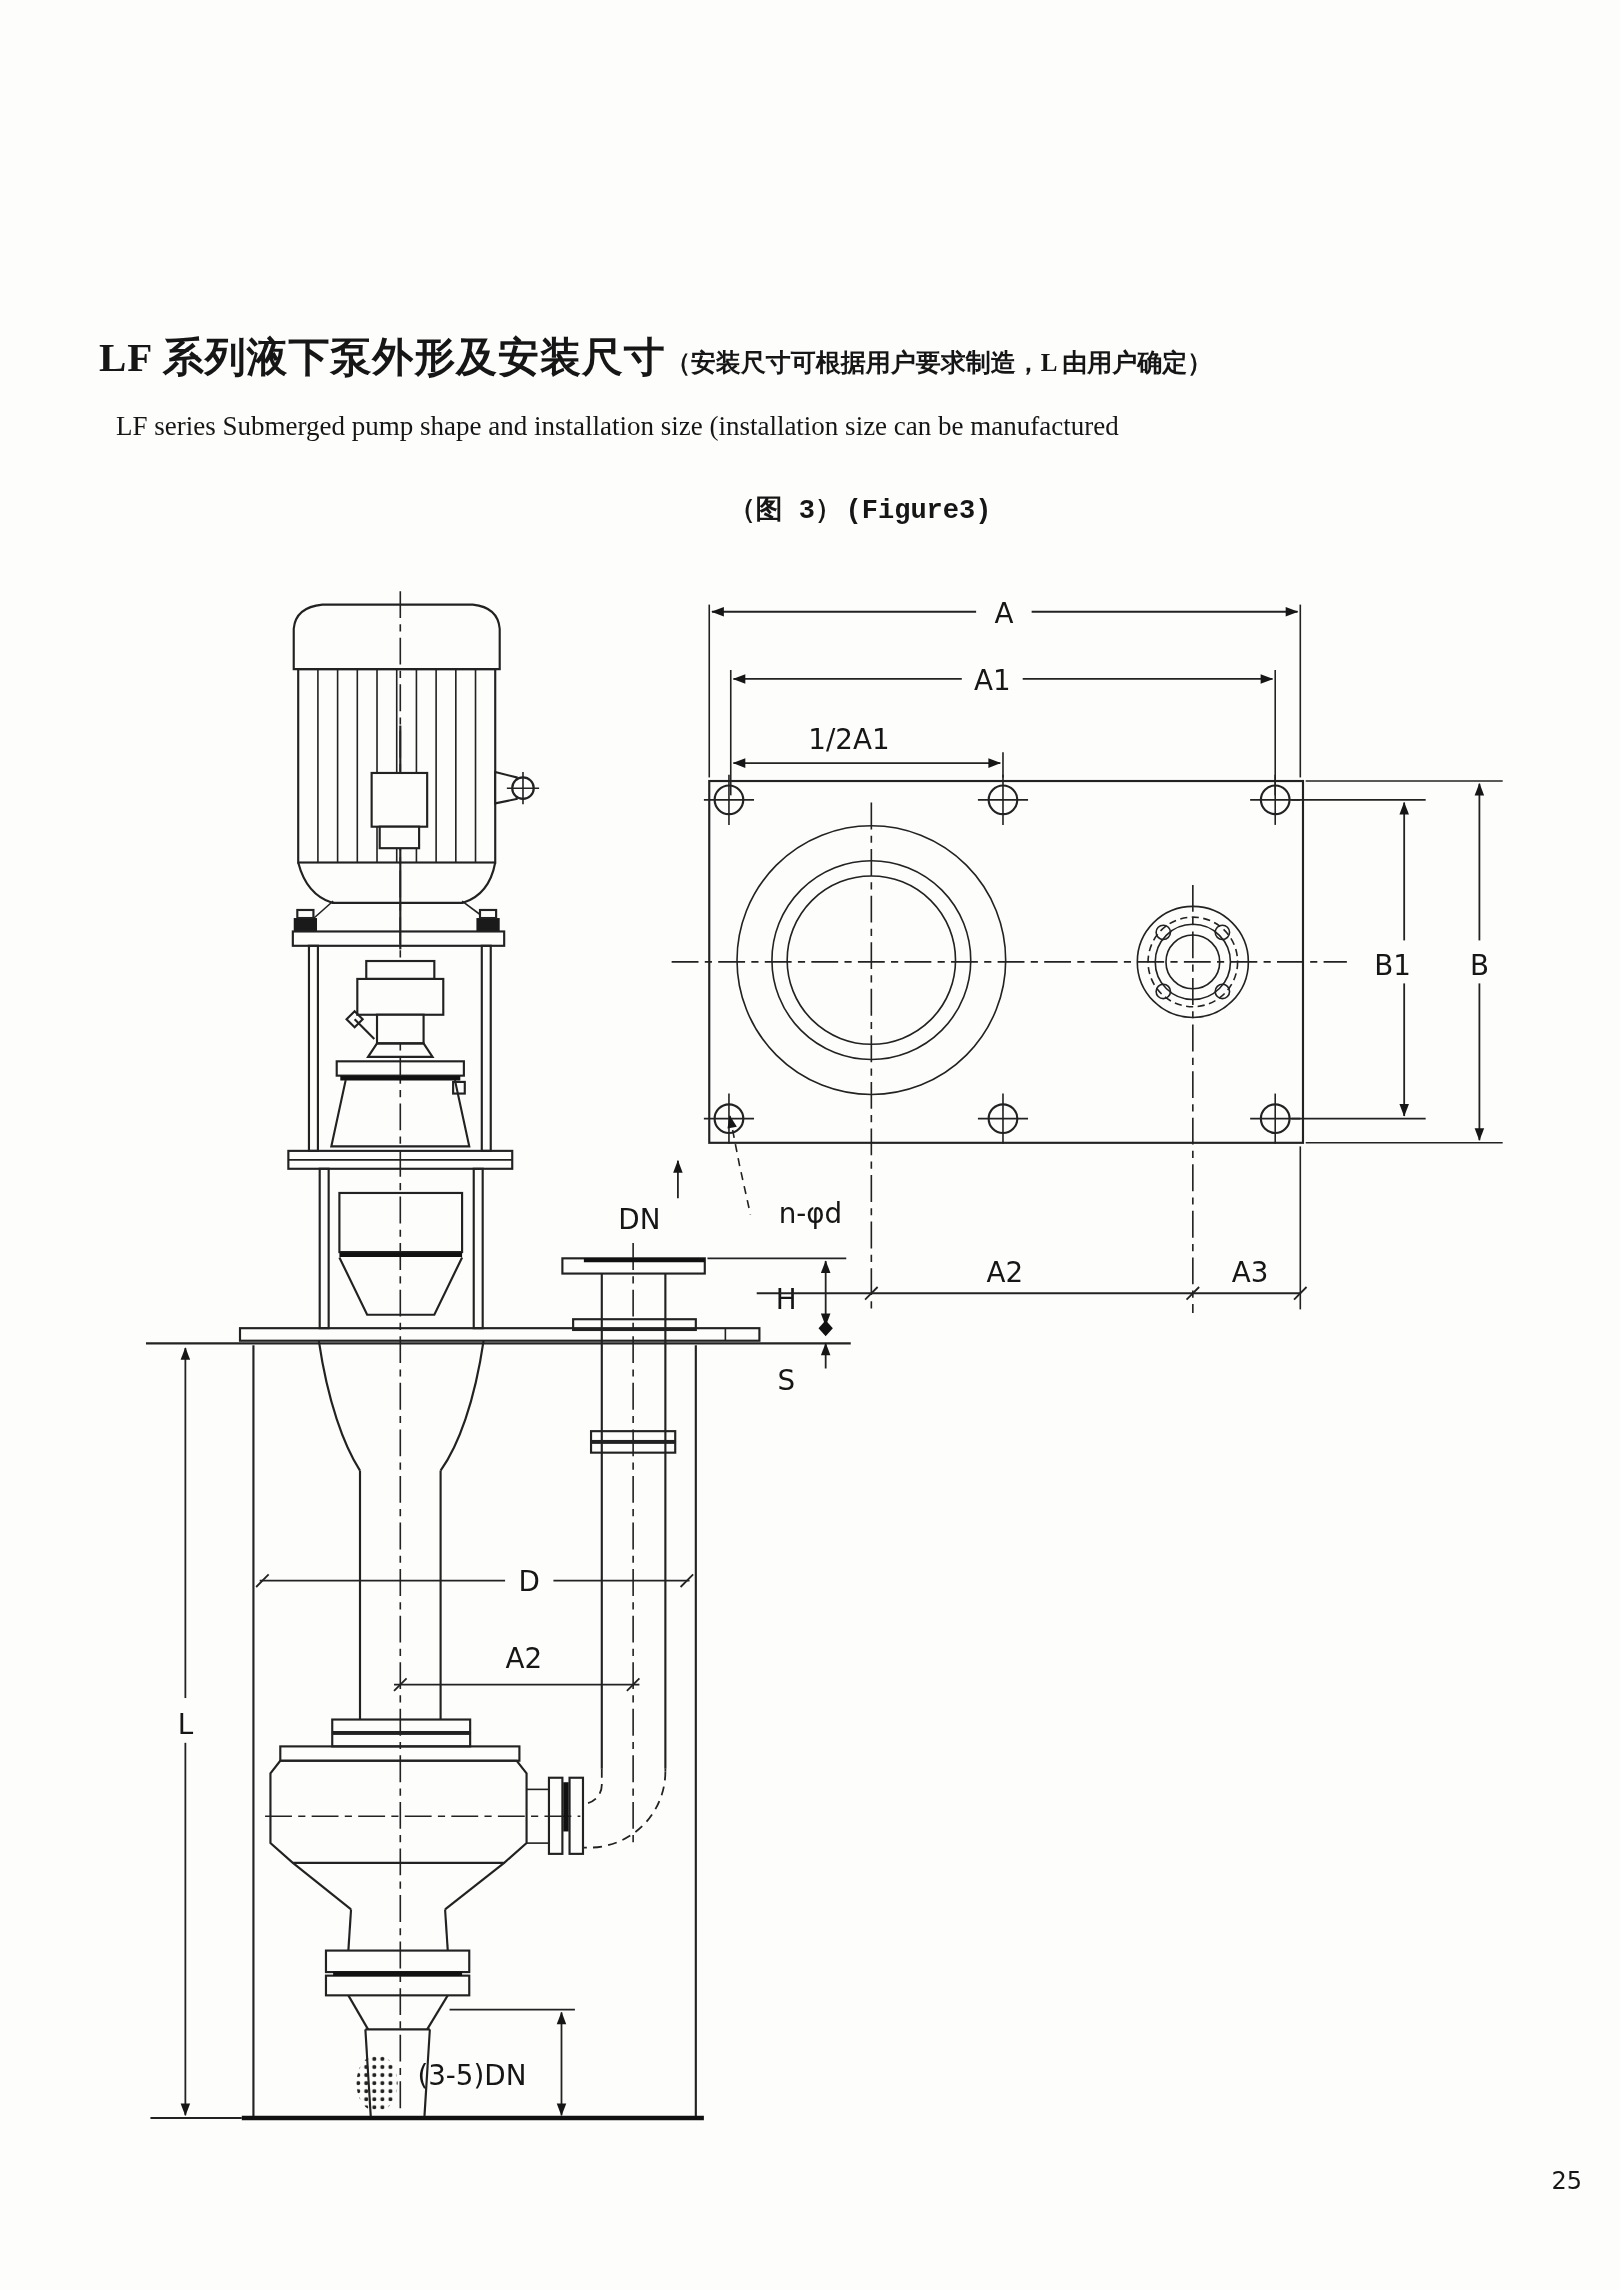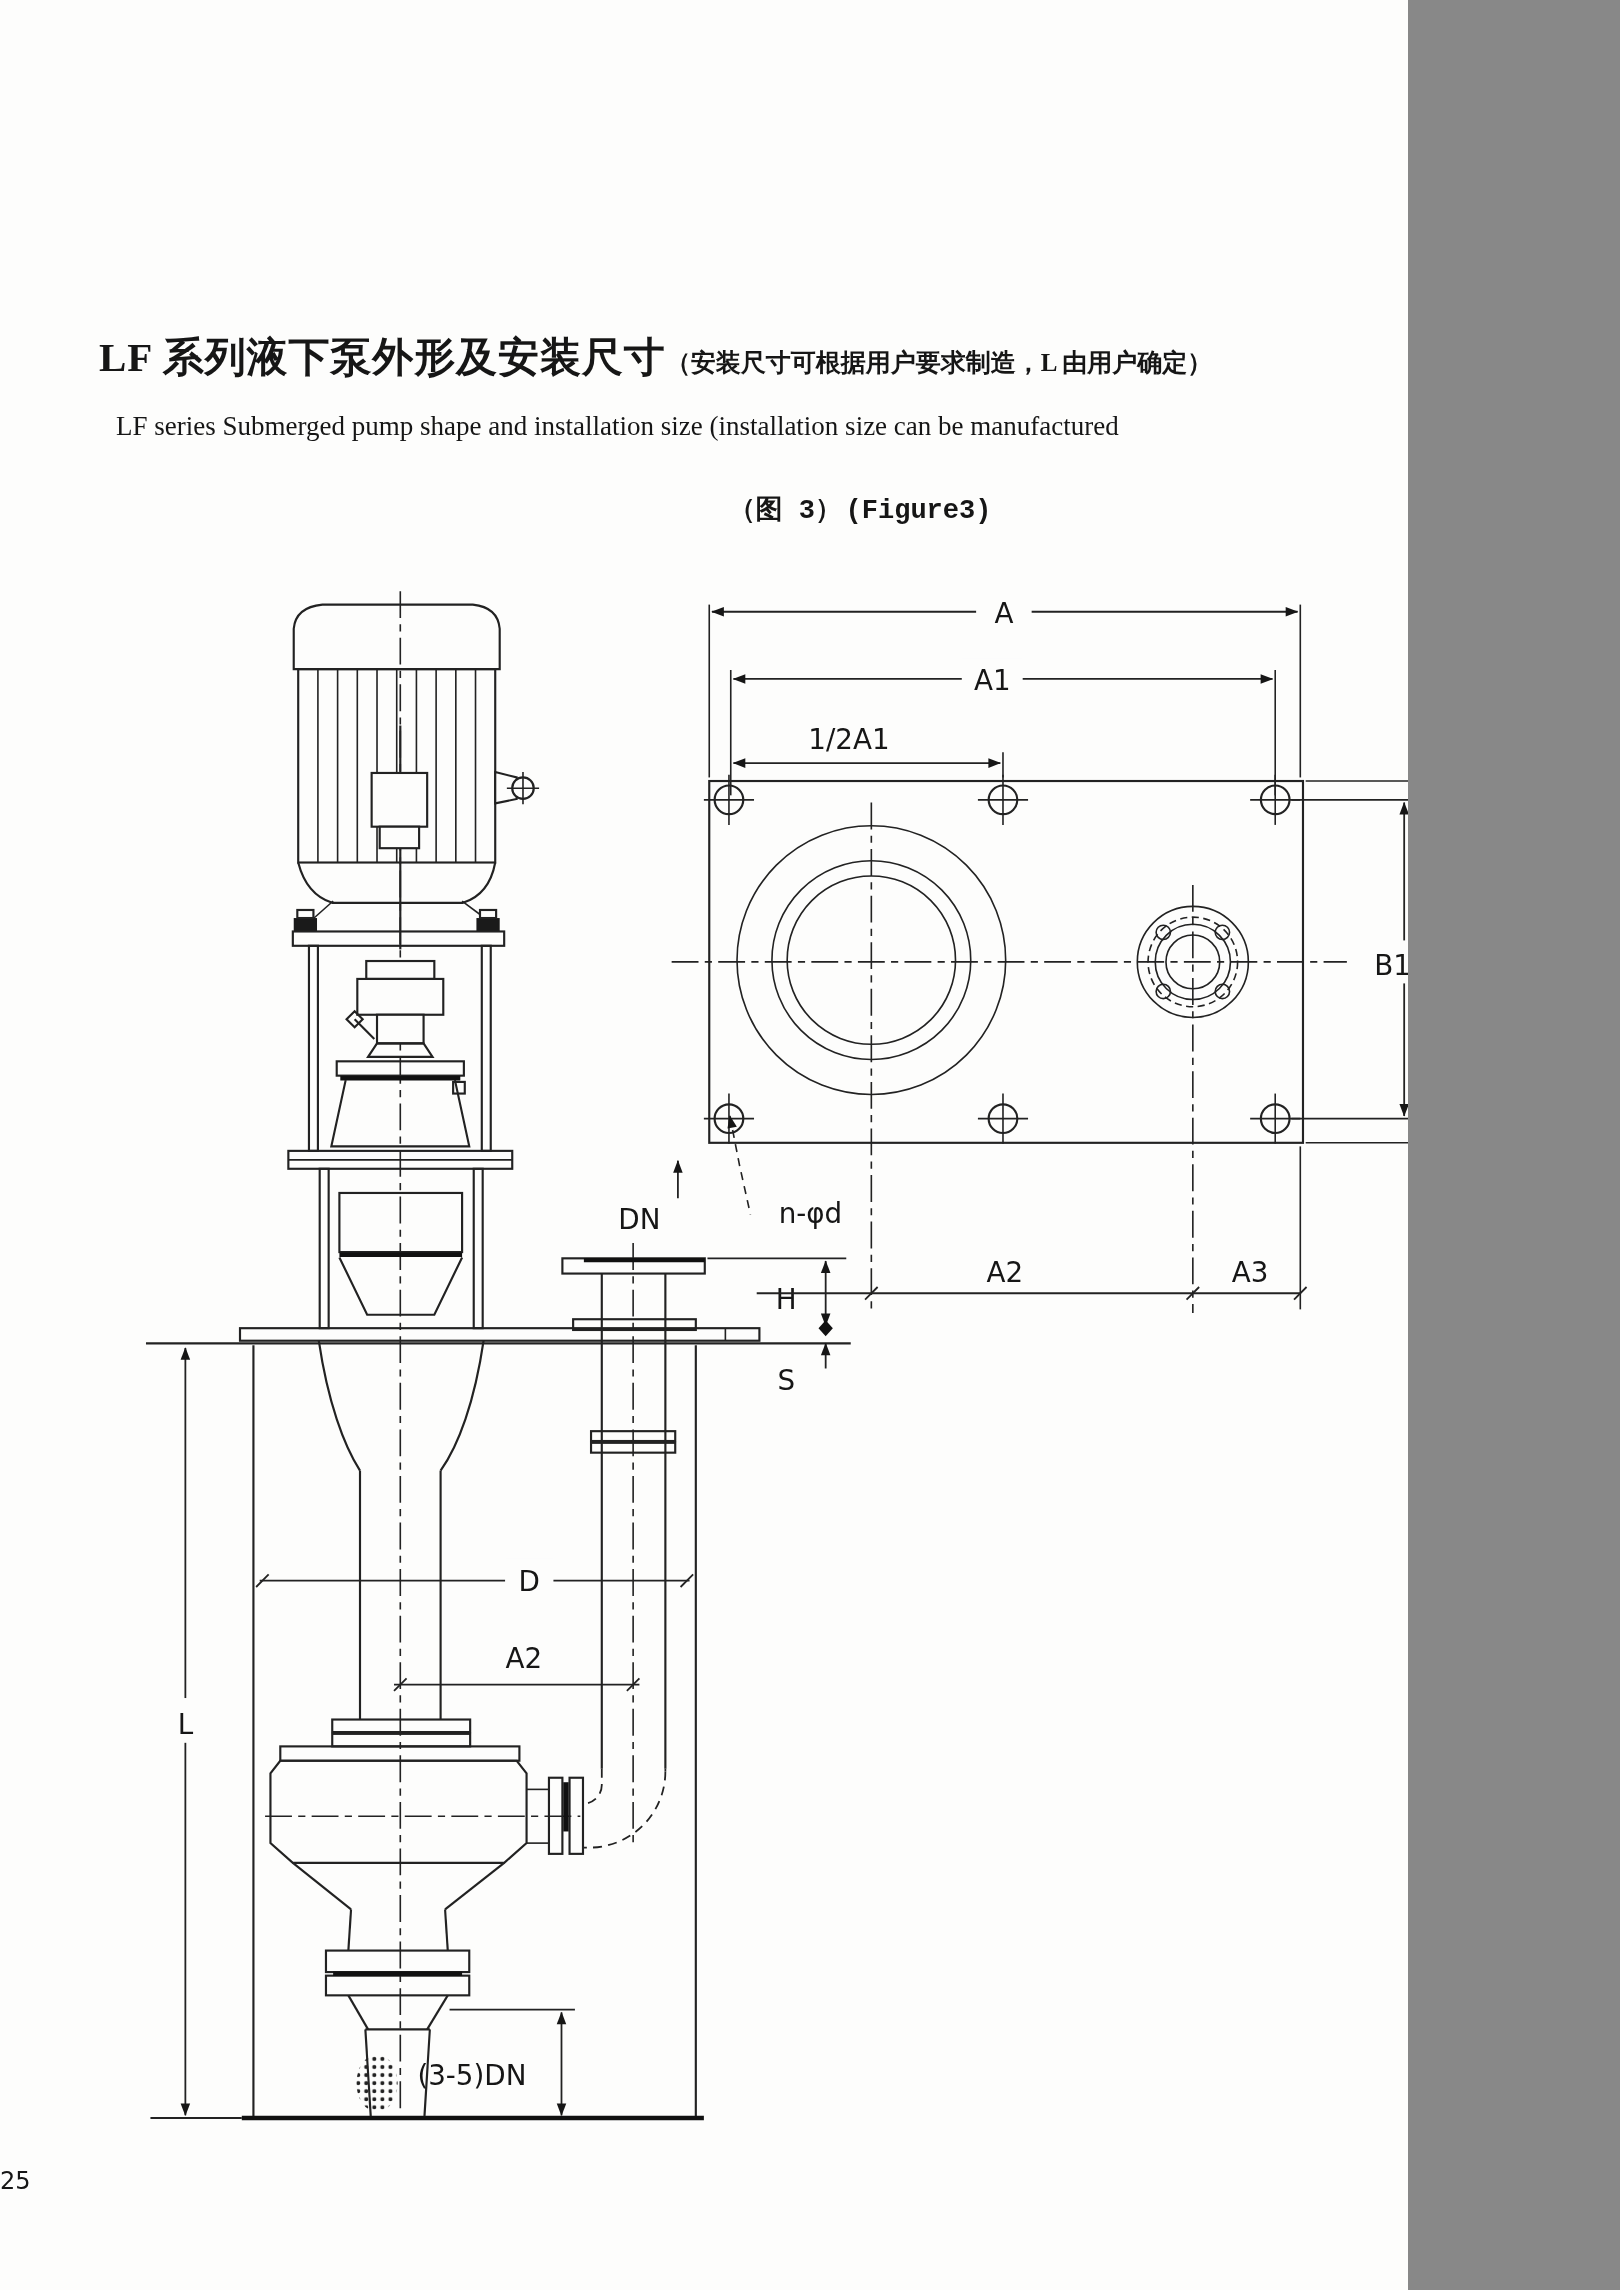--- a/index.html
+++ b/index.html
@@ -3,7 +3,7 @@
 <meta charset="utf-8">
 <style>
   html,body{margin:0;padding:0;background:#888;}
-  .page{position:relative;width:1408px;height:2291px;background:#fdfdfc;overflow:hidden;
+  .page{position:relative;width:1620px;height:2291px;background:#fdfdfc;overflow:hidden;
         font-family:"Liberation Serif","DejaVu Serif",serif;color:#161616;}
   .abs{position:absolute;}
   .title-line{left:99px;top:330px;width:1451px;white-space:nowrap;}

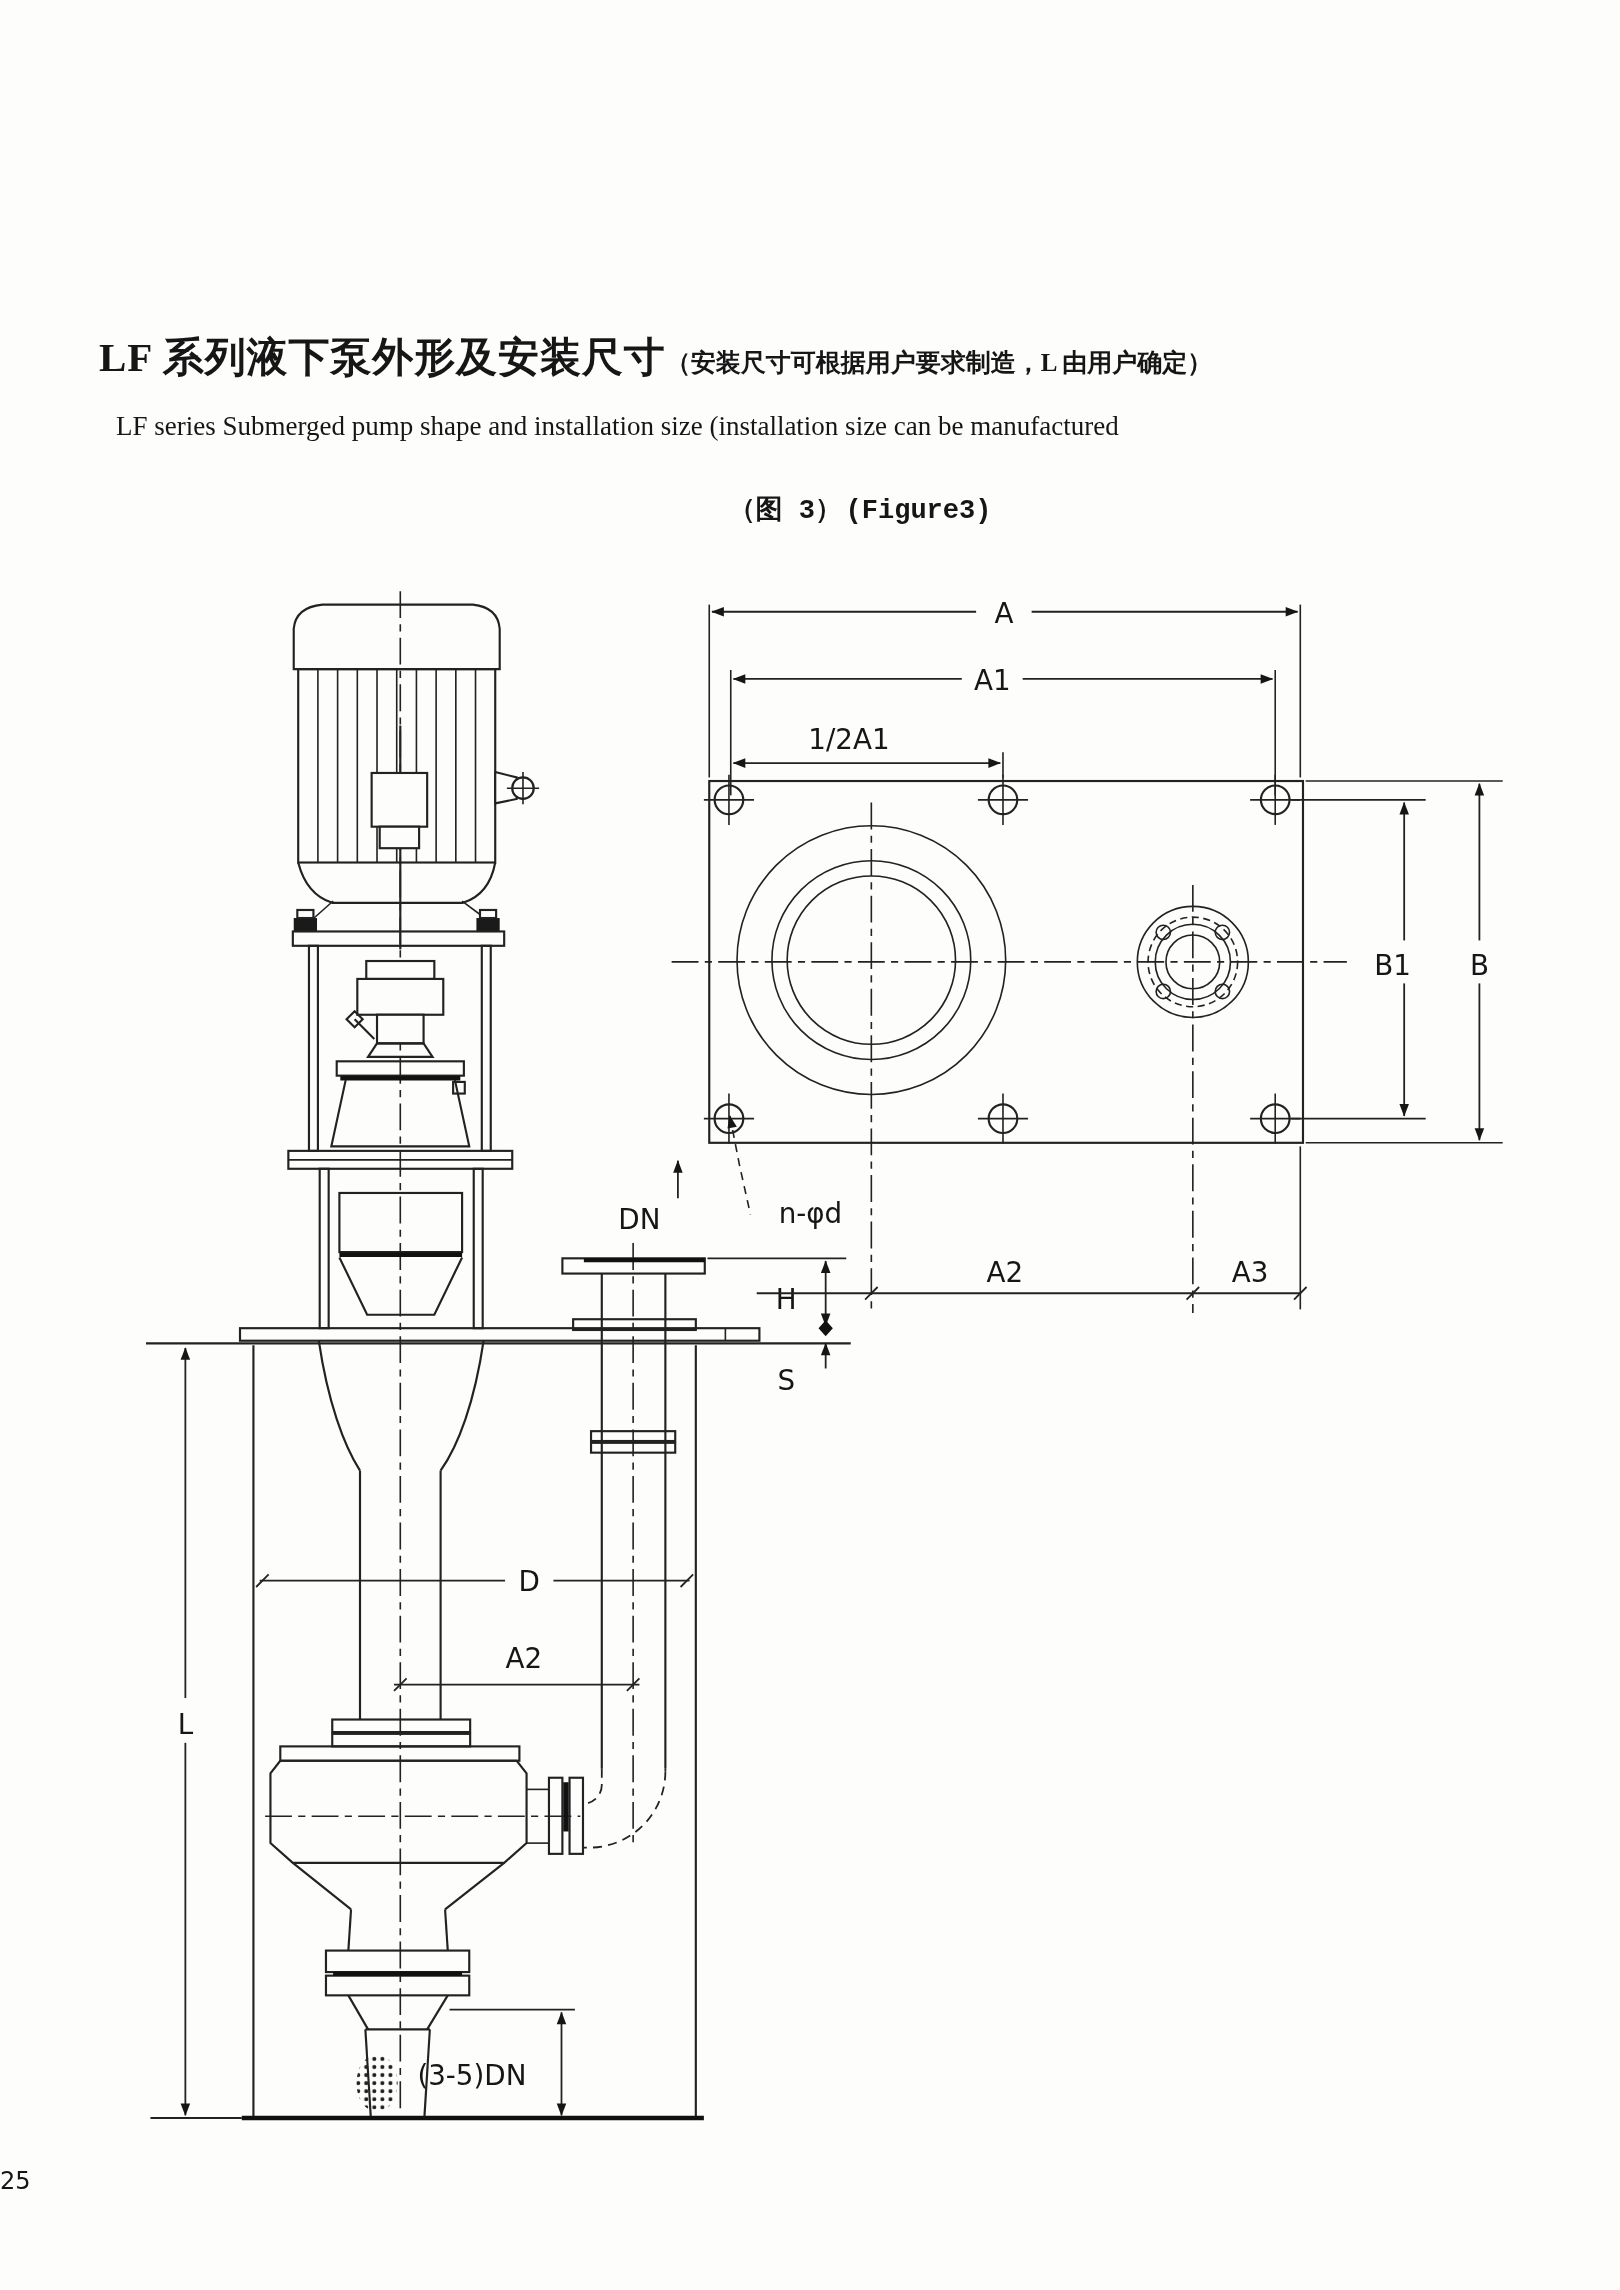--- a/index.html
+++ b/index.html
@@ -12,7 +12,7 @@
   .subtitle{left:100px;top:405px;width:1164px;font-size:27px;line-height:42px;margin-left:16px;}
   .figcap{left:0;top:491px;width:1720px;text-align:center;font-size:27px;font-weight:bold;}
   .figcap span{margin:0 1.8px;font-family:Liberation Mono, monospace;}
-  .pagenum{left:0;top:2167px;width:1582px;text-align:left;font-size:24px;font-family:"DejaVu Sans",sans-serif;}
+  .pagenum{left:0;top:2167px;width:1582px;text-align:right;font-size:24px;font-family:"DejaVu Sans",sans-serif;}
   svg{position:absolute;left:0;top:0;}
   svg text{font-family:"DejaVu Sans","Liberation Sans",sans-serif;font-size:31px;fill:#161616;}
   .ln{stroke:#222;stroke-width:2.4;fill:none;}

